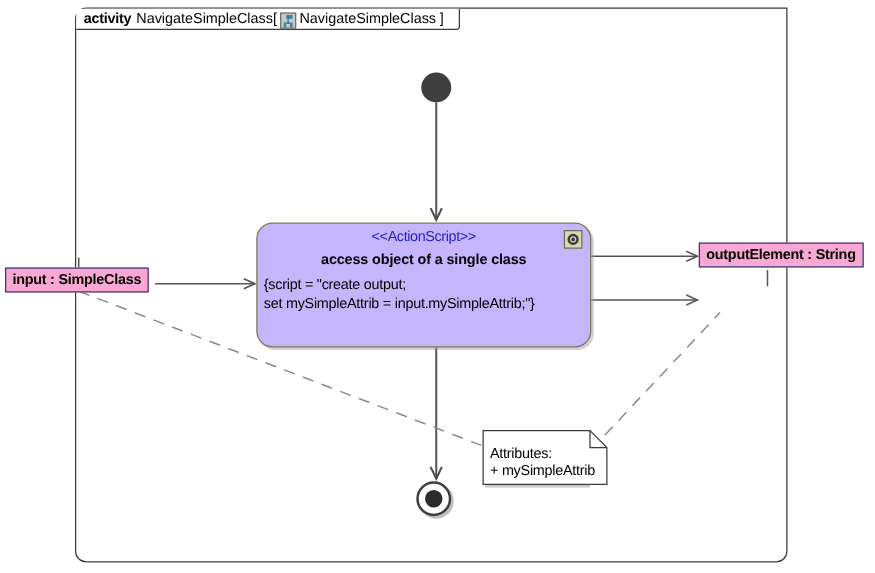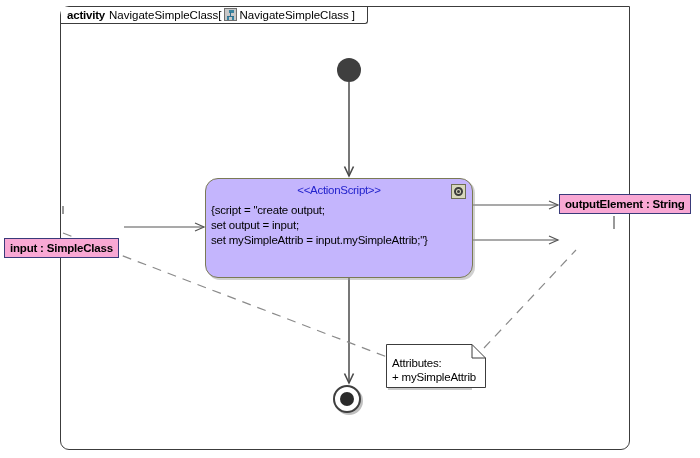--- a/index.html
+++ b/index.html
@@ -51,7 +51,7 @@
     font-size: 11.5px;
     line-height: 15px;
     display: flex;
-    align-items: flex-start;
+    align-items: flex-end;
     gap: 0px;
     border-radius: 0 0 3px 0;
   }

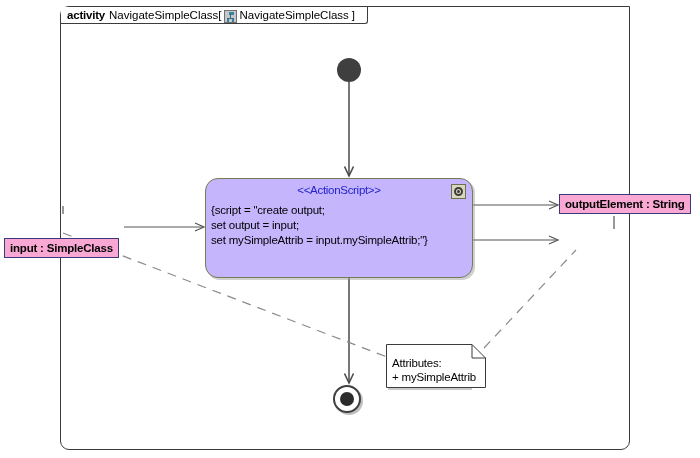--- a/index.html
+++ b/index.html
@@ -280,6 +280,7 @@
 
   <div class="action">
     <div class="stereo">&lt;&lt;ActionScript&gt;&gt;</div>
+    <div class="aname">access object of a single class</div>
     <div class="body">
       <div>{script = "create output;</div>
       <div>set output = input;</div>

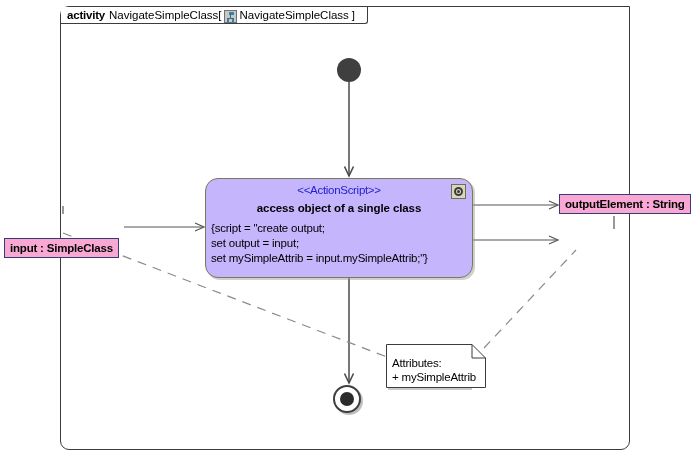--- a/index.html
+++ b/index.html
@@ -194,7 +194,7 @@
     line-height: 14px;
     letter-spacing: -0.2px;
   }
-  #pin-input      { left: 4px;   top: 214px; margin-top: 24px; }
+  #pin-input      { left: 4px;   top: 214px; }
   #pin-outelement { left: 559px; top: 194px; }
   #pin-output     { left: 559px; top: 229px; }
 

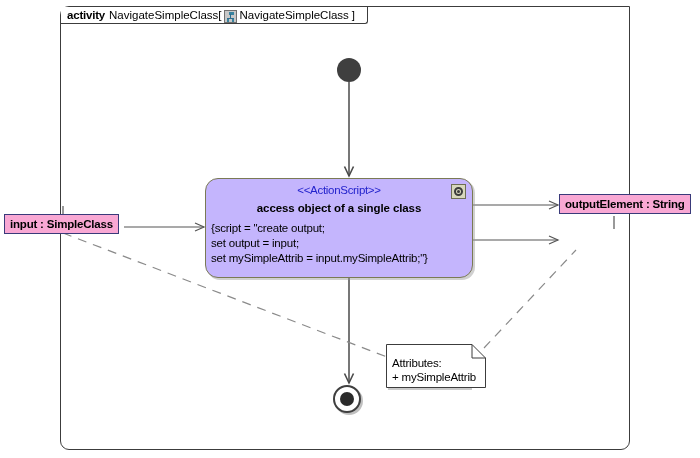--- a/index.html
+++ b/index.html
@@ -283,7 +283,6 @@
     <div class="aname">access object of a single class</div>
     <div class="body">
       <div>{script = "create output;</div>
-      <div>set output = input;</div>
       <div>set mySimpleAttrib = input.mySimpleAttrib;"}</div>
     </div>
     <div class="action-badge"></div>

